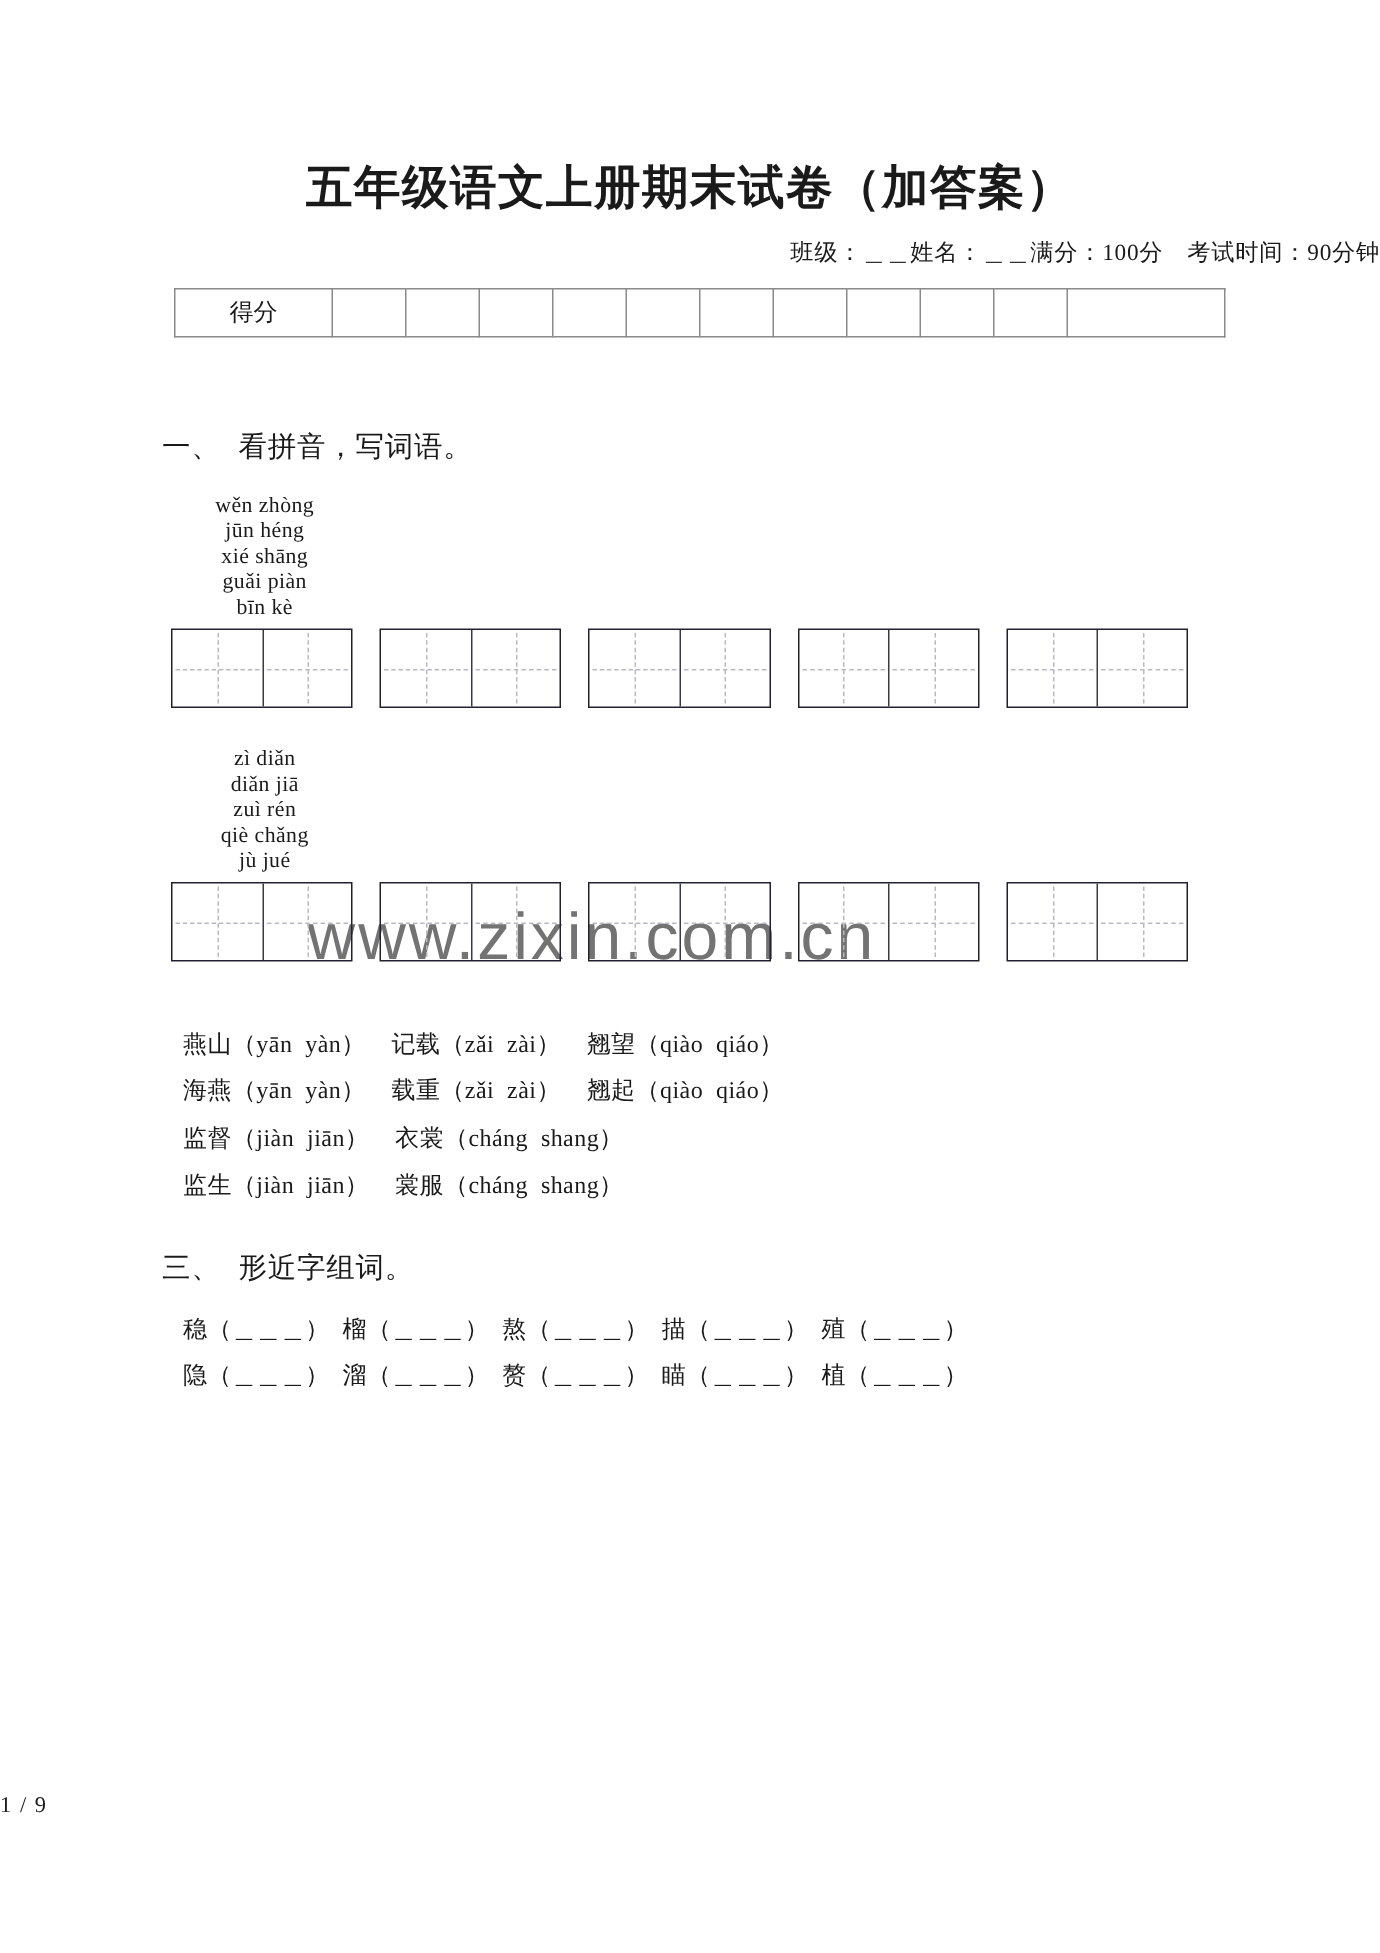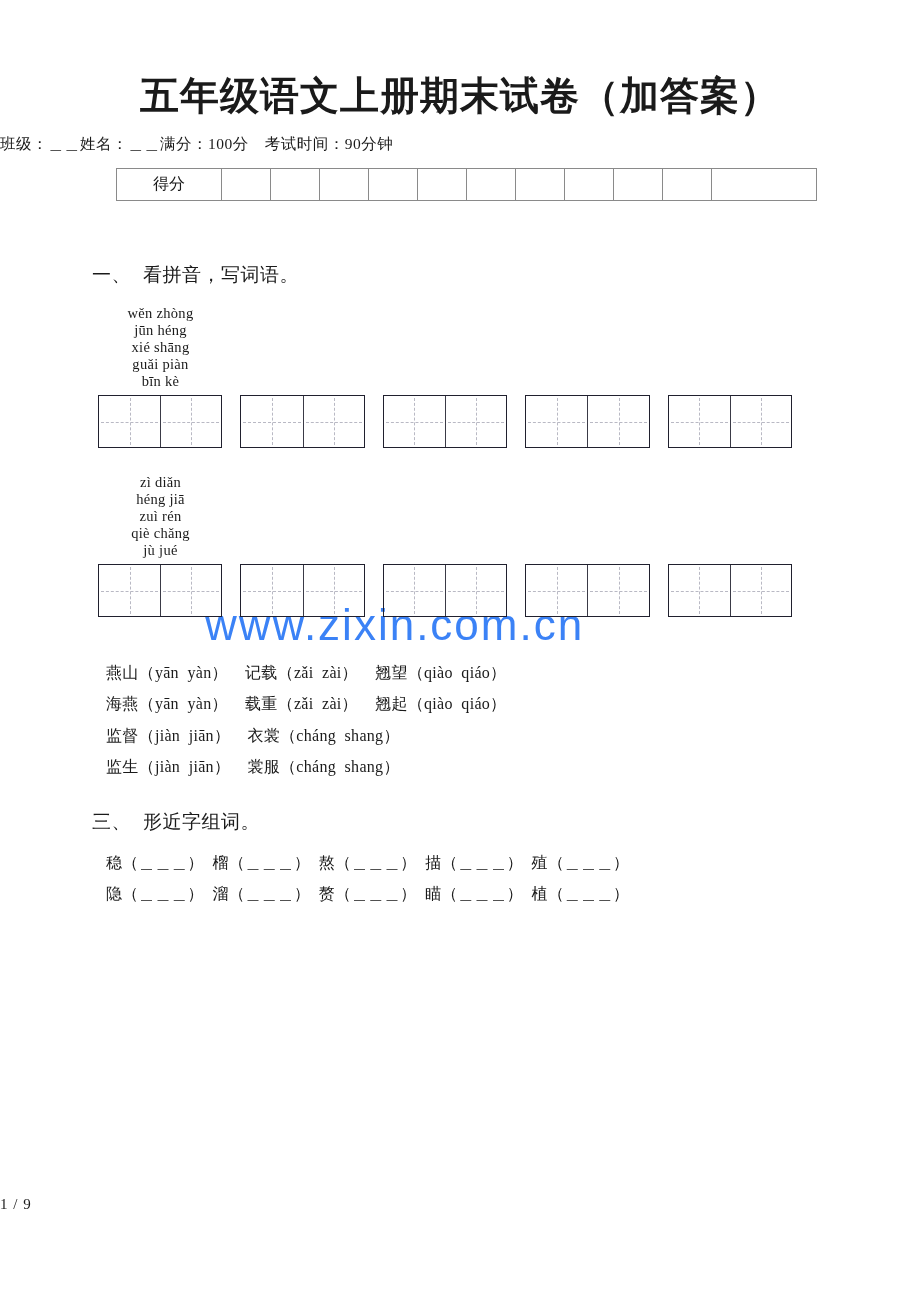--- a/index.html
+++ b/index.html
@@ -42,11 +42,11 @@
   
   .doc-title {
     text-align: center;
-    font-size: 39px;
+    font-size: 31px;
     font-weight: bold;
     letter-spacing: 1px;
     margin: 0;
-    padding-top: 72px;
+    padding-top: 106px;
     line-height: 1.25;
   }
   .doc-subtitle {

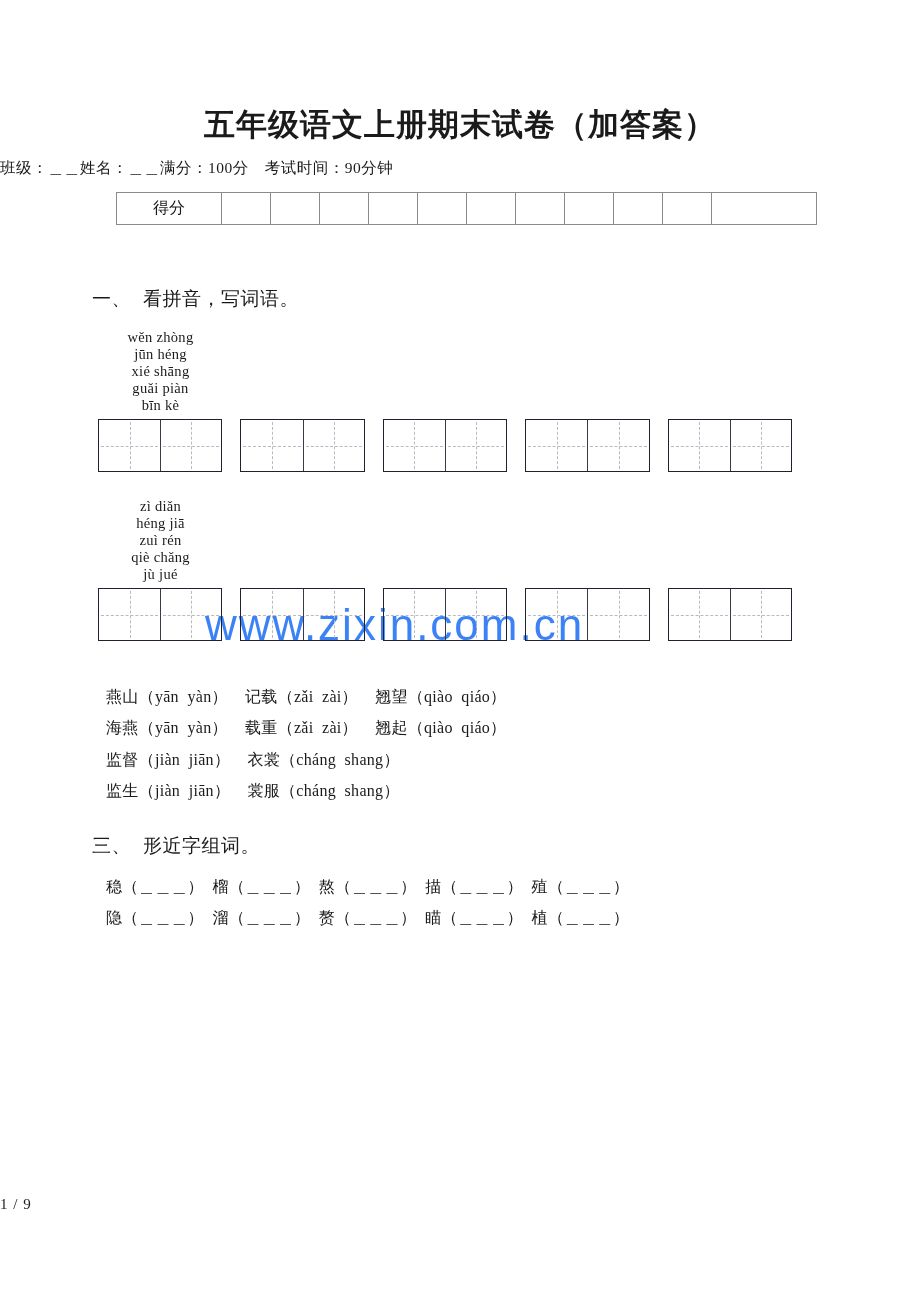--- a/index.html
+++ b/index.html
@@ -50,7 +50,7 @@
     line-height: 1.25;
   }
   .doc-subtitle {
-    text-align: left;
+    text-align: right;
     font-size: 15.5px;
     margin: 0;
     padding-top: 13px;

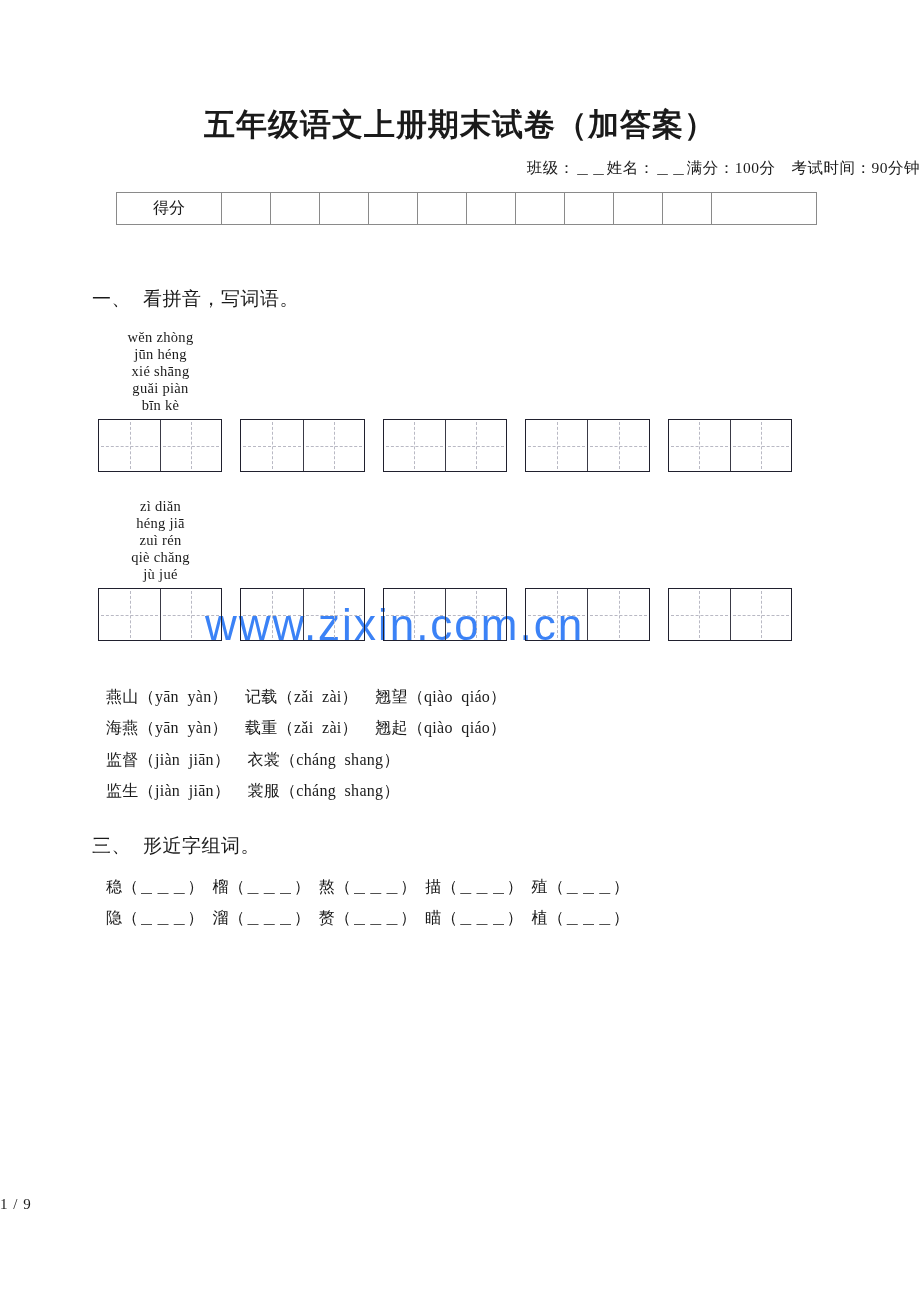--- a/index.html
+++ b/index.html
@@ -155,7 +155,7 @@
   }
 
   
-  .block { padding-left: 92px; padding-right: 110px; }
+  .block { padding-left: 92px; padding-right: 110px; margin-left: 16px; }
   .sp-1 { height: 60px; }
   .sp-3 { height: 26px; }
   .sp-4 { height: 30px; }

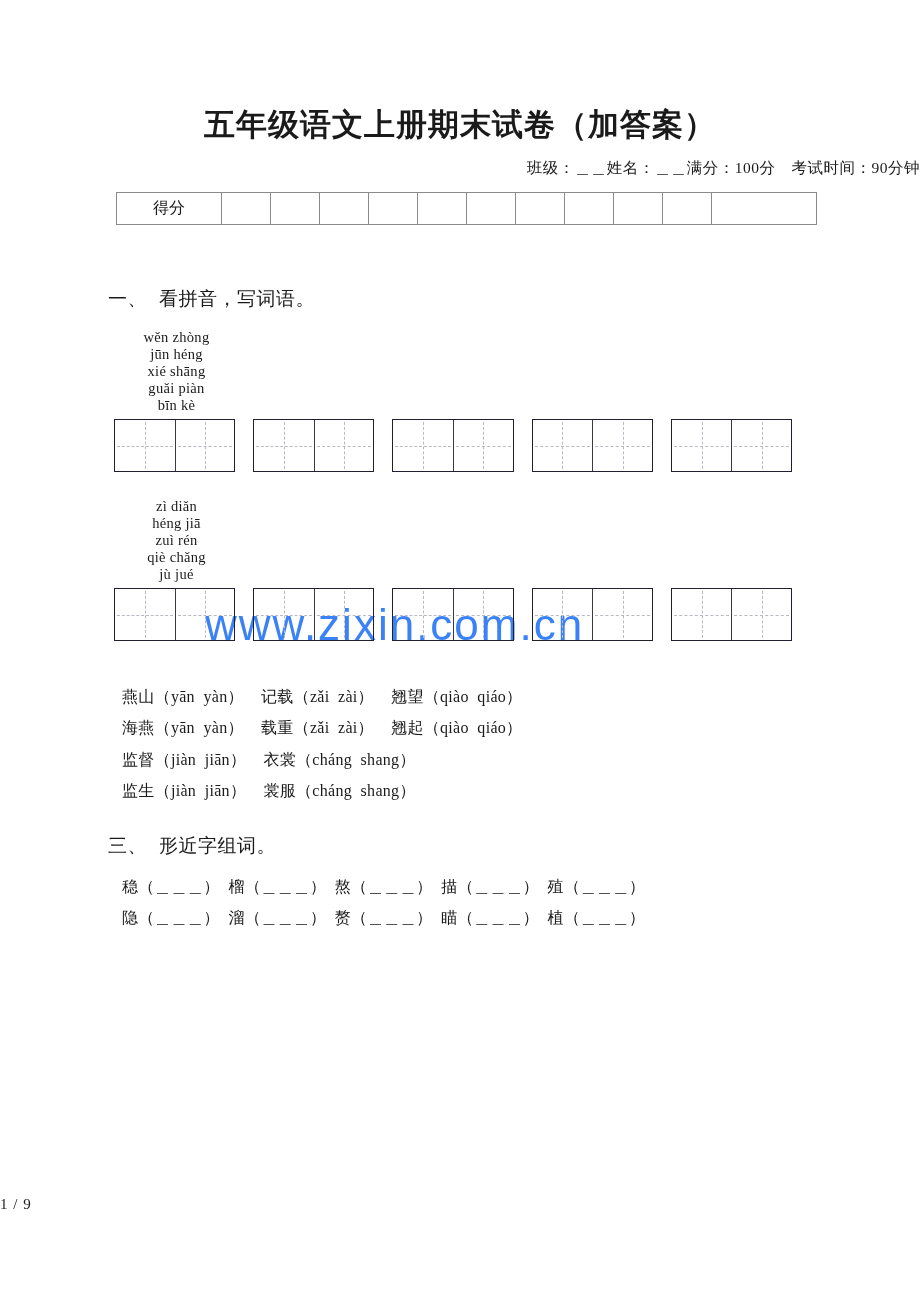--- a/index.html
+++ b/index.html
@@ -249,7 +249,7 @@
 
       <div class="pinyin-row">
         <div class="pinyin-cell">zì diǎn</div>
-        <div class="pinyin-cell">héng jiā</div>
+        <div class="pinyin-cell">diǎn jiā</div>
         <div class="pinyin-cell">zuì rén</div>
         <div class="pinyin-cell">qiè chǎng</div>
         <div class="pinyin-cell">jù jué</div>

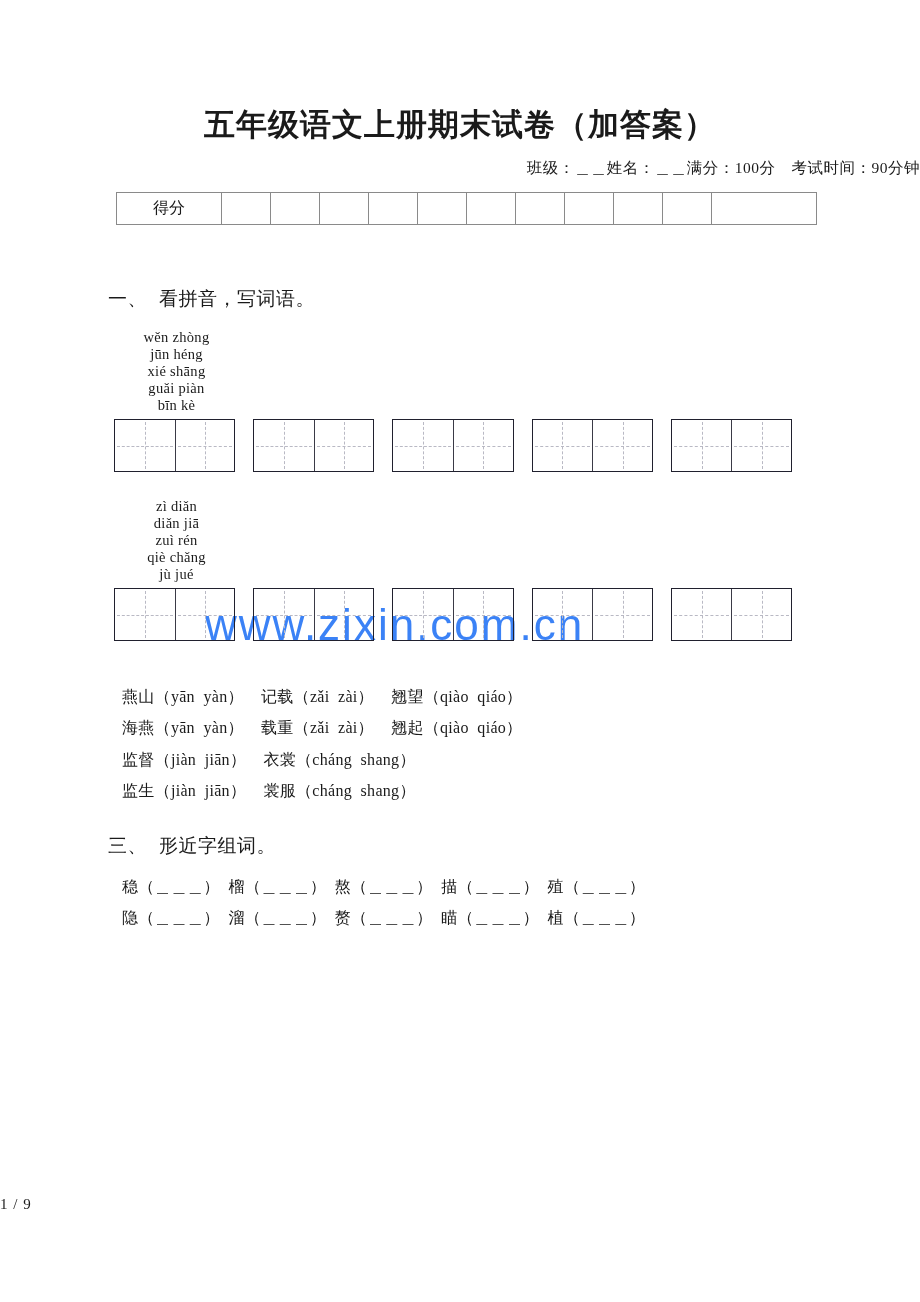--- a/index.html
+++ b/index.html
@@ -31,7 +31,7 @@
     font-family: "Liberation Sans", sans-serif;
     font-size: 44px;
     letter-spacing: 2px;
-    color: #3b82f6;
+    color: #737373;
     white-space: nowrap;
     user-select: none;
     z-index: 0;

